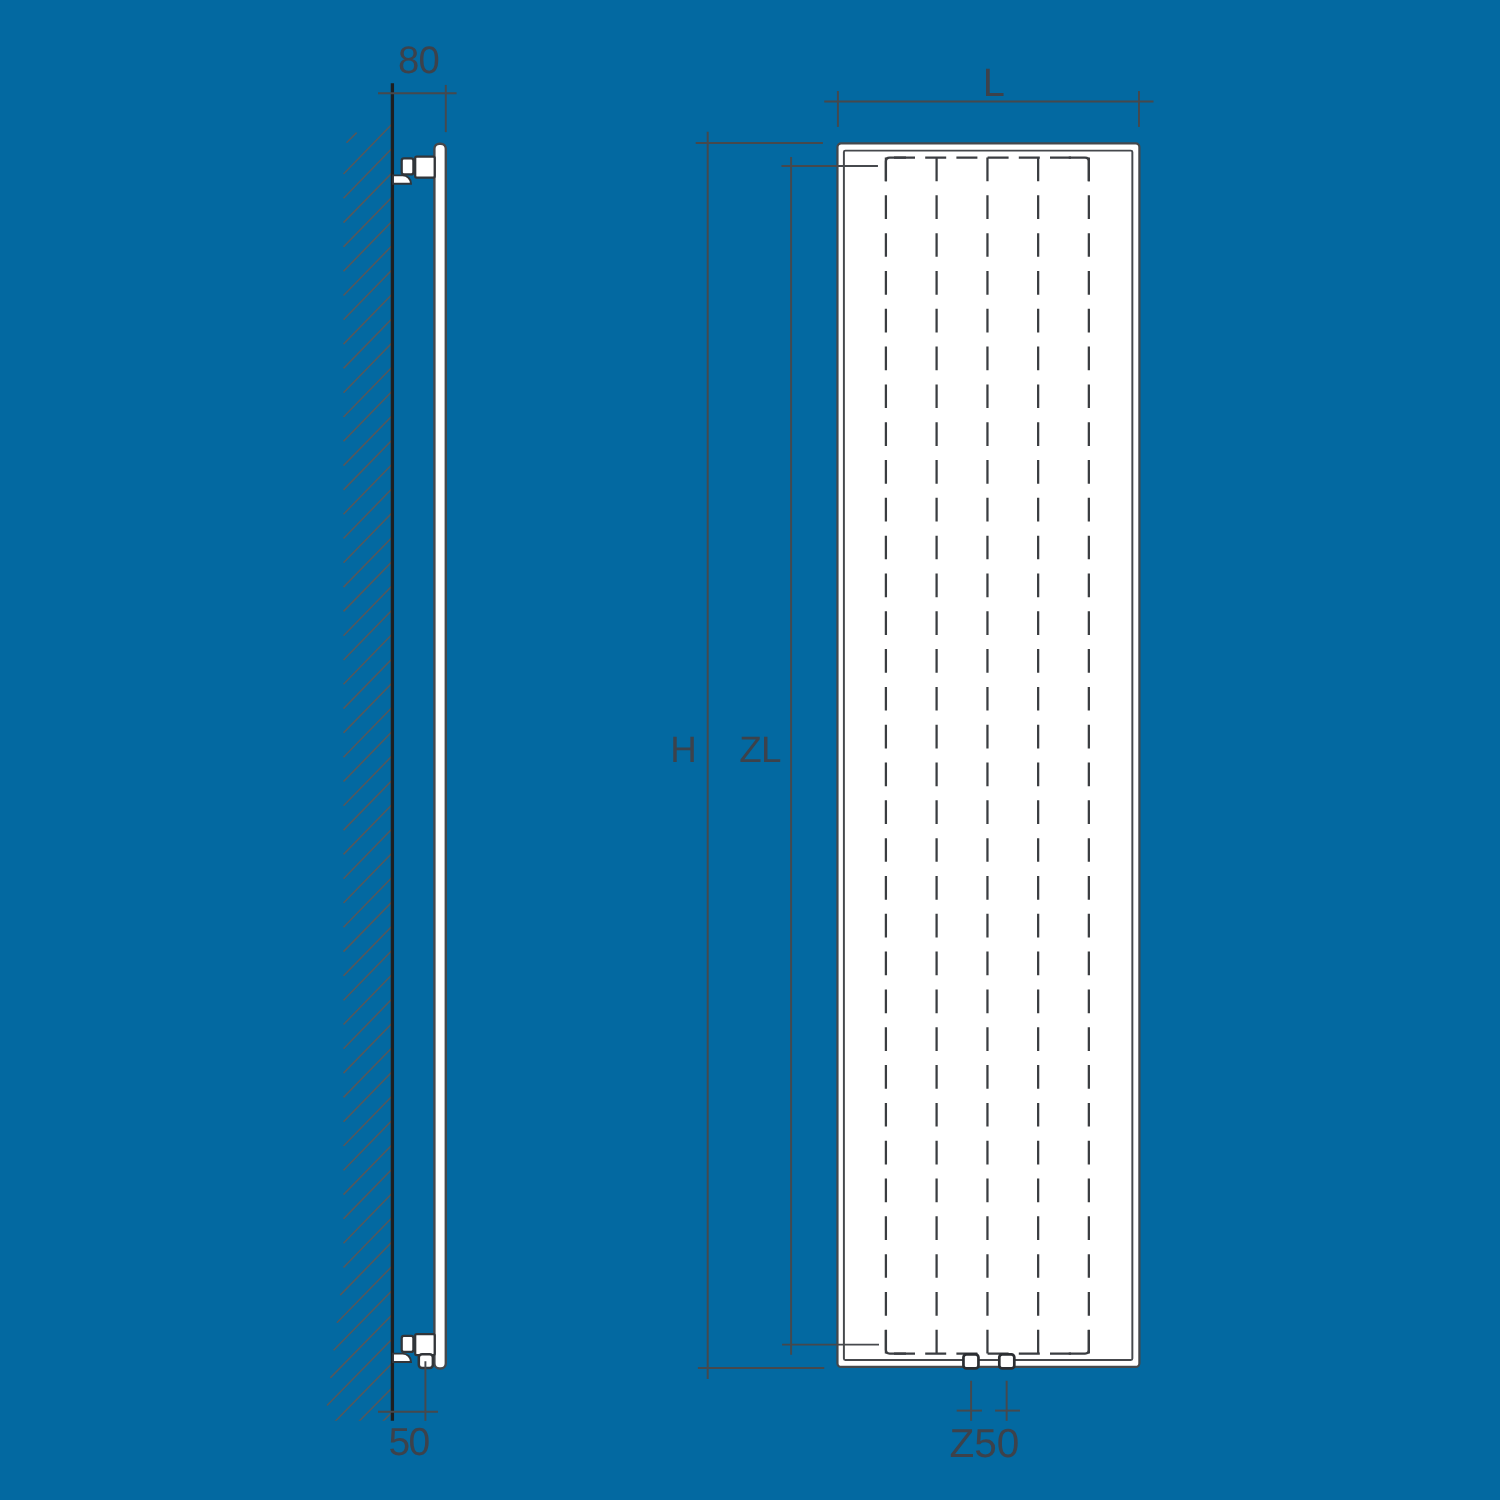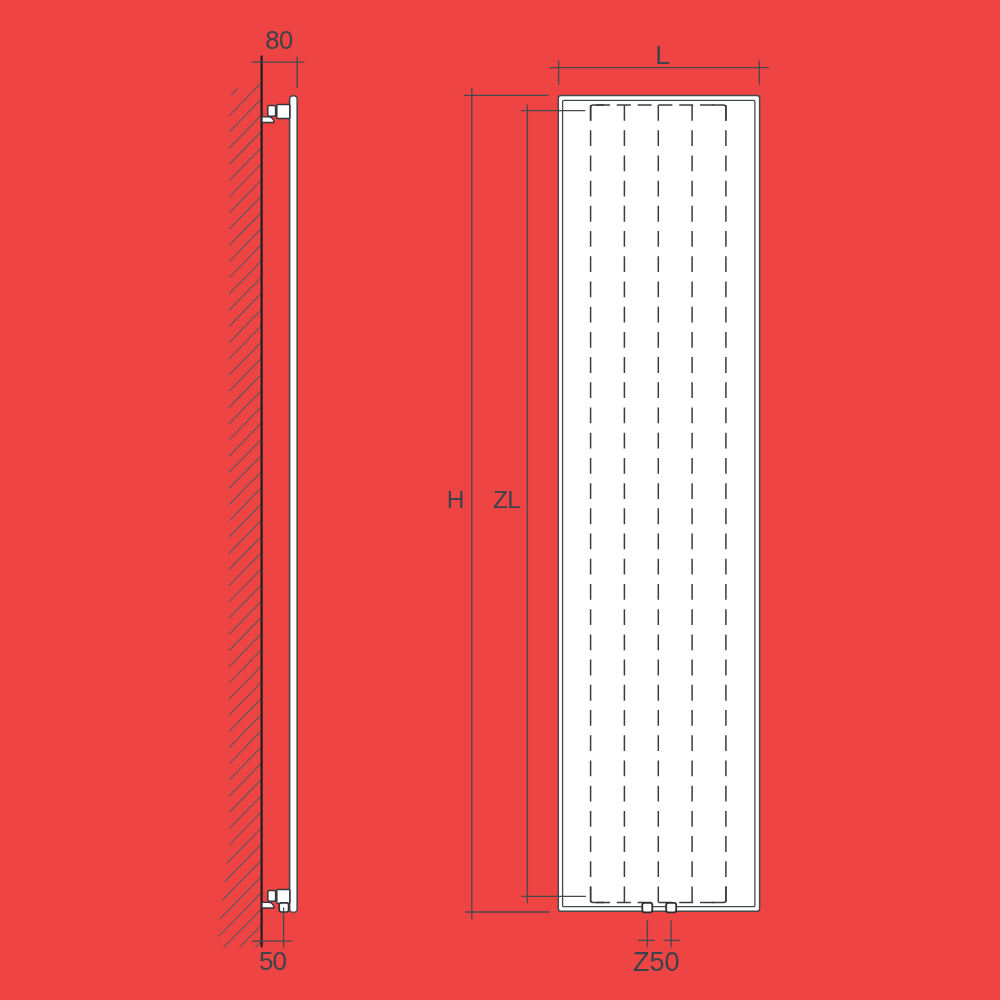--- a/index.html
+++ b/index.html
@@ -3,7 +3,7 @@
 <meta charset="utf-8">
 <style>
   html,body{margin:0;padding:0;background:#ffffff;}
-  #page{position:relative;width:1000px;height:1000px;background:#ef4444;overflow:hidden;}
+  #page{position:relative;width:1000px;height:1000px;background:#0369a1;overflow:hidden;}
   svg text{font-family:"Liberation Sans",sans-serif;fill:#3d424b;}
 </style>
 </head>

